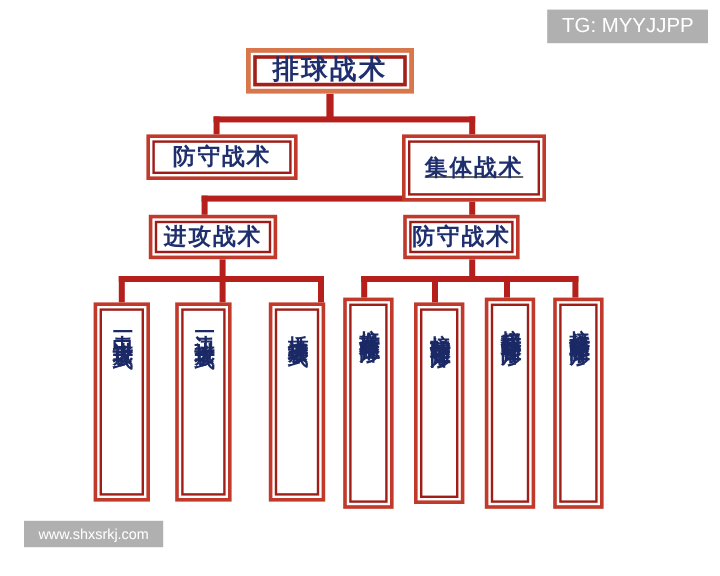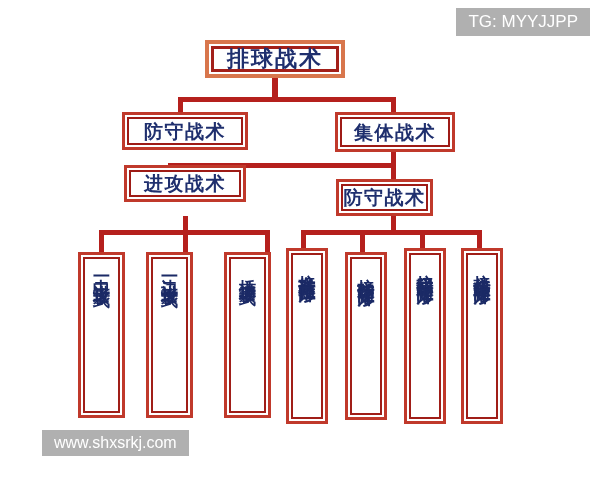--- a/index.html
+++ b/index.html
@@ -112,7 +112,6 @@
     display: flex;
     align-items: flex-start;
     justify-content: center;
-    margin-left: 40px;
   }
   #wm-top {
     right: 10px; top: 8px;

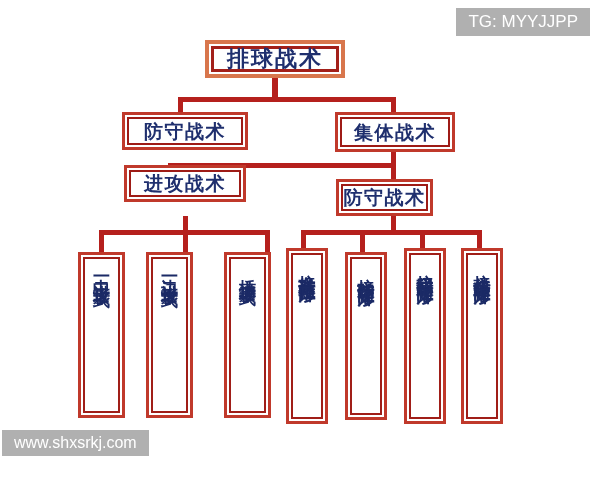--- a/index.html
+++ b/index.html
@@ -63,7 +63,7 @@
 
   
   #node-individual { left: 122px; top: 112px; width: 126px; height: 38px; }
-  #node-collective { left: 335px; top: 112px; width: 120px; height: 40px; }
+  #node-collective { left: 335px; top: 112px; width: 120px; height: 56px; text-decoration: underline; }
   
   #node-attack   { left: 124px; top: 165px; width: 122px; height: 37px; }
   #node-defense  { left: 336px; top: 179px; width: 97px; height: 37px; }

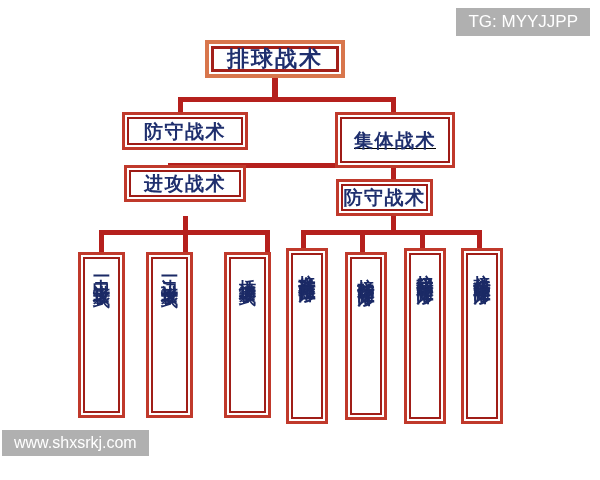--- a/index.html
+++ b/index.html
@@ -65,7 +65,7 @@
   #node-individual { left: 122px; top: 112px; width: 126px; height: 38px; }
   #node-collective { left: 335px; top: 112px; width: 120px; height: 56px; text-decoration: underline; }
   
-  #node-attack   { left: 124px; top: 165px; width: 122px; height: 37px; }
+  #node-attack   { left: 124px; top: 179px; width: 107px; height: 37px; }
   #node-defense  { left: 336px; top: 179px; width: 97px; height: 37px; }
 
   #node-individual .txt,

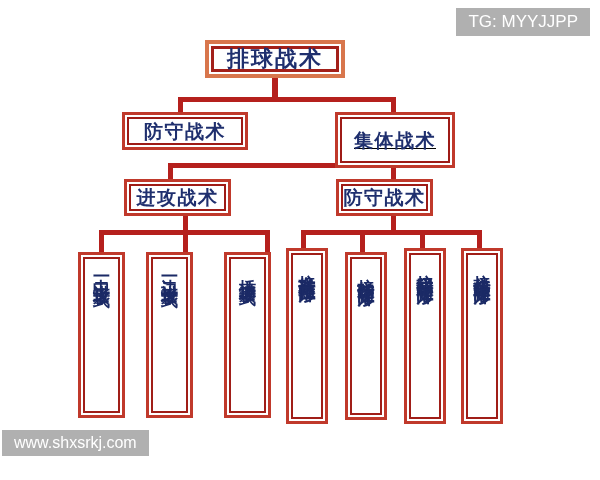--- a/index.html
+++ b/index.html
@@ -119,9 +119,9 @@
     font-size: 17px;
   }
   #wm-bottom {
-    left: 2px; bottom: 24px;
+    left: 20px; bottom: 24px;
     padding: 4px 12px;
-    font-size: 16px;
+    font-size: 12px;
   }
 </style>
 </head>

